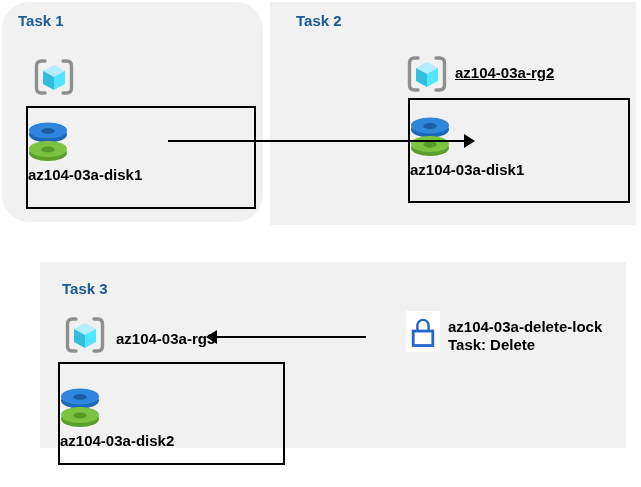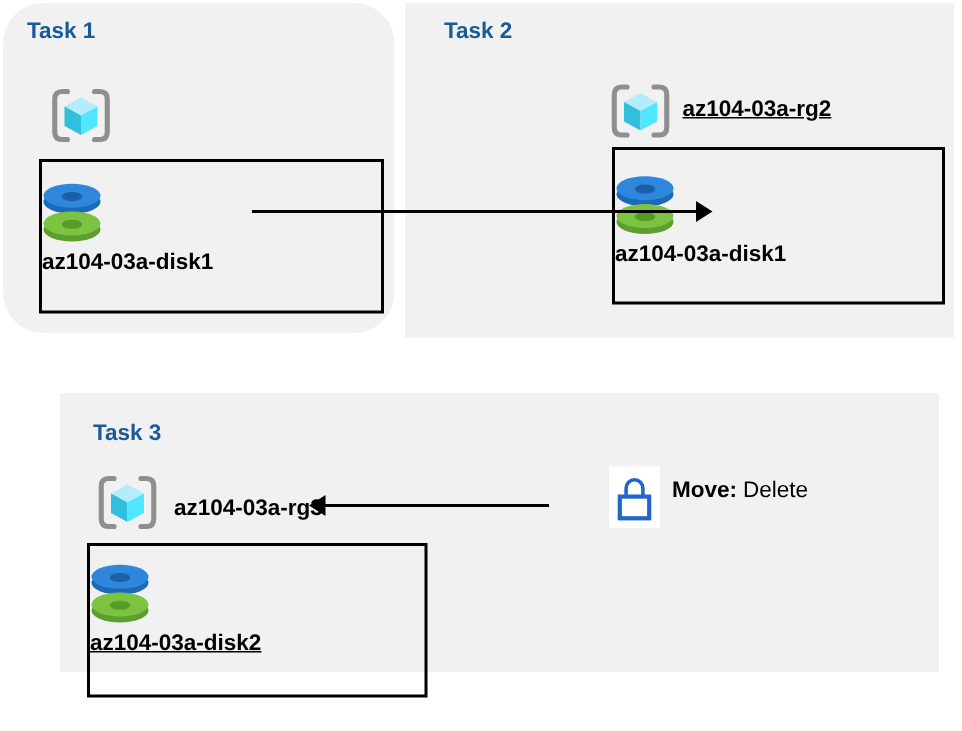--- a/index.html
+++ b/index.html
@@ -129,6 +129,7 @@
         </svg>
     </div>
     <div class="lock-text" style="left:408px;top:56px;">
+      <span class="name">az104-03a-delete-lock</span>
       <span class="type-label">Move:</span><span class="type-value">Delete</span>
     </div>
   </section>

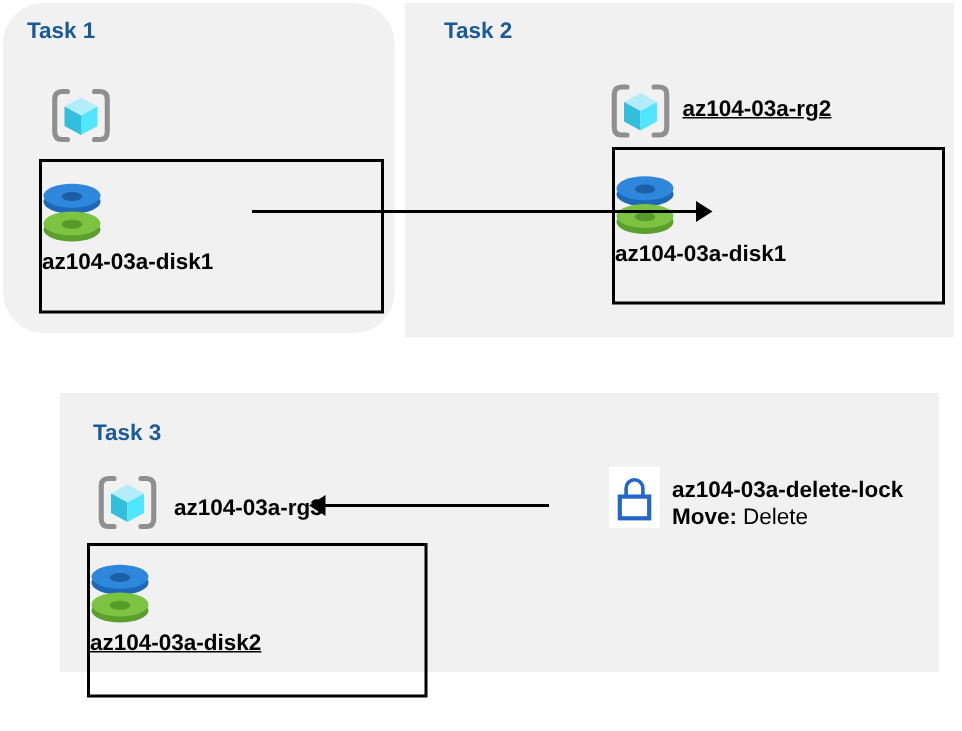--- a/index.html
+++ b/index.html
@@ -130,7 +130,7 @@
     </div>
     <div class="lock-text" style="left:408px;top:56px;">
       <span class="name">az104-03a-delete-lock</span>
-      <span class="type-label">Move:</span><span class="type-value">Delete</span>
+      <span class="type-label">Task:</span><span class="type-value">Delete</span>
     </div>
   </section>
 

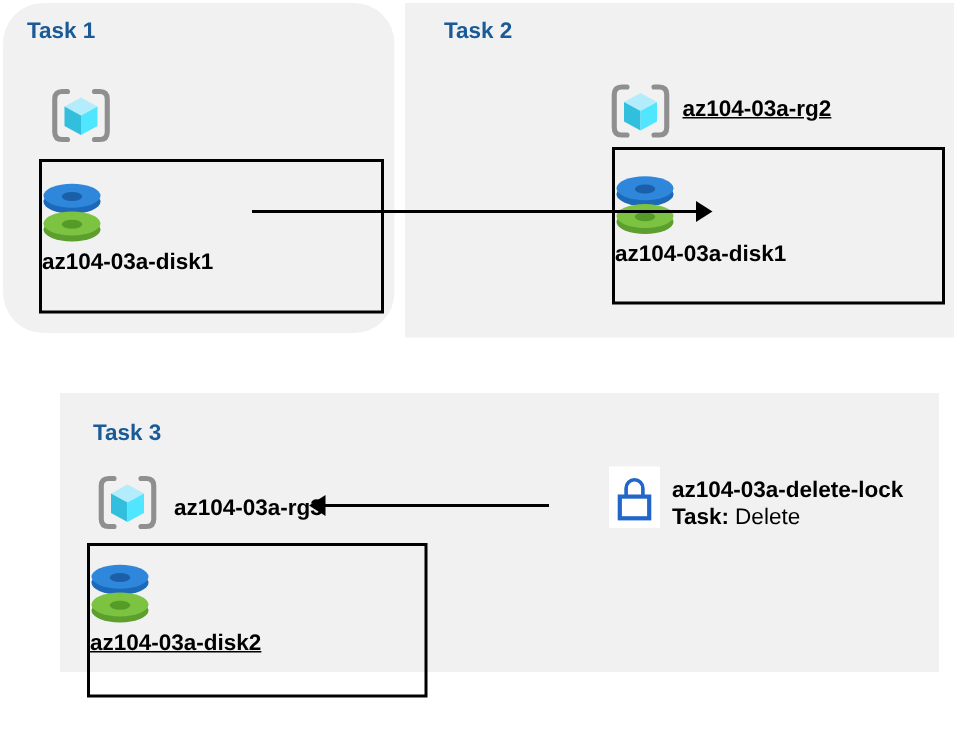--- a/index.html
+++ b/index.html
@@ -48,7 +48,7 @@
   .lock-text{position:absolute;font-size:15px;line-height:18px;color:var(--text,#000);white-space:nowrap;}
   .lock-text .name{font-weight:bold;display:block;}
   .type-label{font-weight:bold;}
-  .type-value{font-weight:normal;margin-left:4px;}
+  .type-value{font-weight:bold;margin-left:4px;}
   .defs{position:absolute;width:0;height:0;overflow:hidden;}
 </style>
 </head>

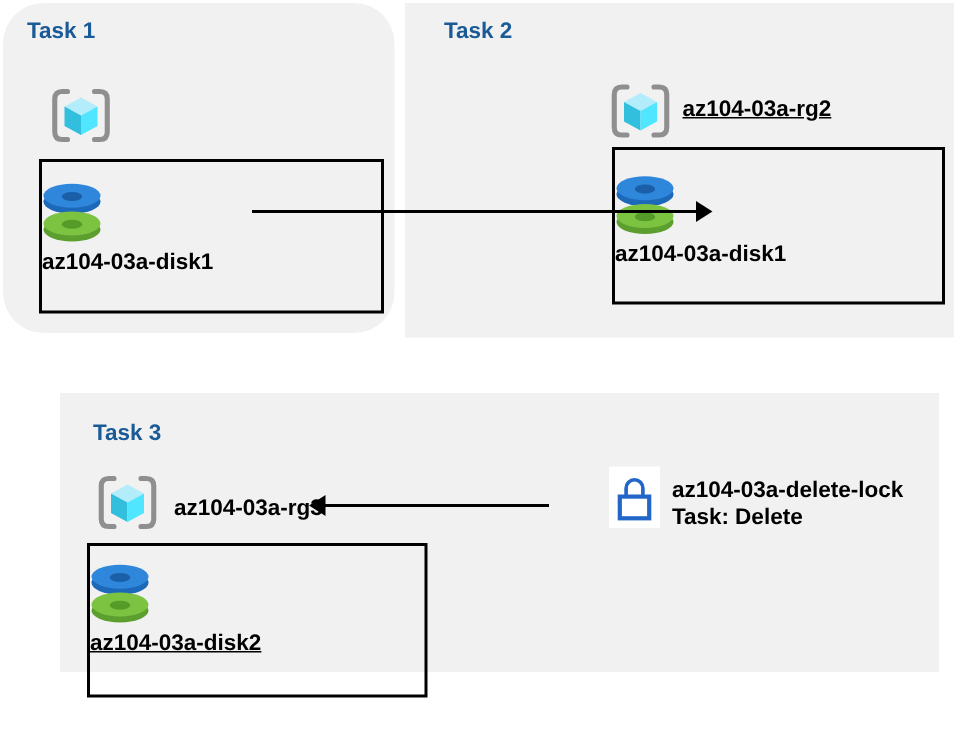--- a/index.html
+++ b/index.html
@@ -116,7 +116,7 @@
         <use href="#sym-rg"></use>
       </svg>
     <span class="label" style="left:76px;top:69px;">az104-03a-rg3</span>
-    <div class="resource-box" style="left:18px;top:100px;width:227px;height:103px;padding-top:8px;text-decoration:underline;">
+    <div class="resource-box" style="left:18px;top:100px;width:227px;height:103px;padding-top:20px;">
       <svg class="disk-icon">
           <use href="#sym-disk"></use>
         </svg>

